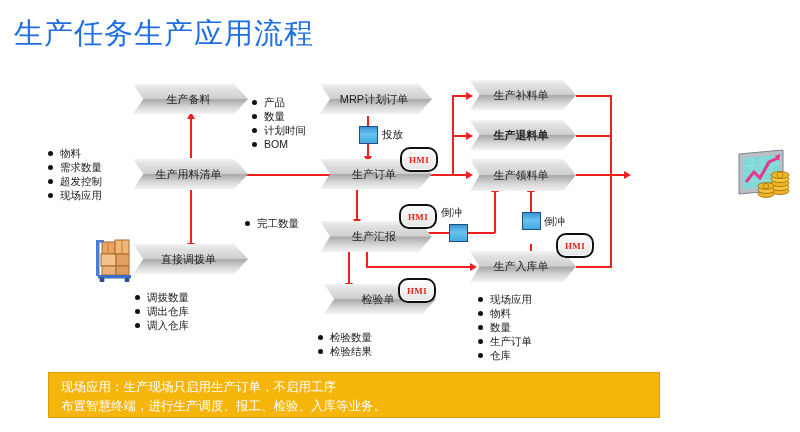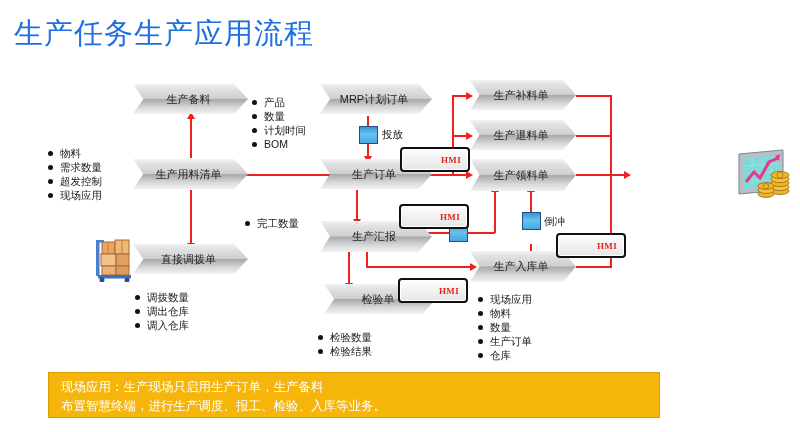--- a/index.html
+++ b/index.html
@@ -145,7 +145,7 @@
     <span>生产补料单</span>
   </div>
 
-  <div class="chev" style="left:470px;top:120px;width:106px;height:30px;">
+  <div class="chev" style="left:470px;top:120px;width:106px;height:30px;font-weight:bold;">
     <span>生产退料单</span>
   </div>
 

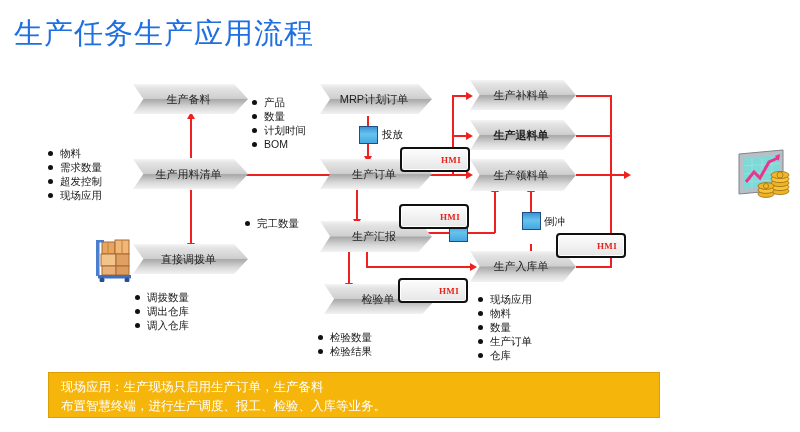--- a/index.html
+++ b/index.html
@@ -48,12 +48,11 @@
   
   .hmi{
     position:absolute;width:34px;height:21px;border:2.6px solid #101010;
-    border-radius:4px;background:linear-gradient(to bottom,#fdfdfd,#e6e6e6);
+    border-radius:10px;background:linear-gradient(to bottom,#fdfdfd,#e6e6e6);
     display:flex;align-items:center;justify-content:center;
     font-size:9px;color:#e8251c;font-weight:bold;letter-spacing:.3px;
     font-family:"Liberation Serif","DejaVu Serif",serif;
     box-shadow:0 0 0 1px #fff inset;
-    padding-left:32px;
   }
 
   

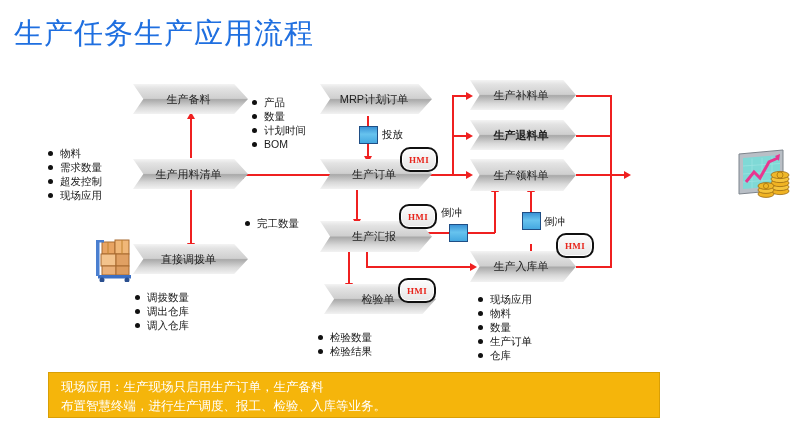--- a/index.html
+++ b/index.html
@@ -337,7 +337,7 @@
   </svg>
 
   <div class="banner">
-    <div>现场应用：生产现场只启用生产订单，生产备料</div>
+    <div>现场应用：生产现场只启用生产订单，不启用工序</div>
     <div>布置智慧终端，进行生产调度、报工、检验、入库等业务。</div>
   </div>
 

